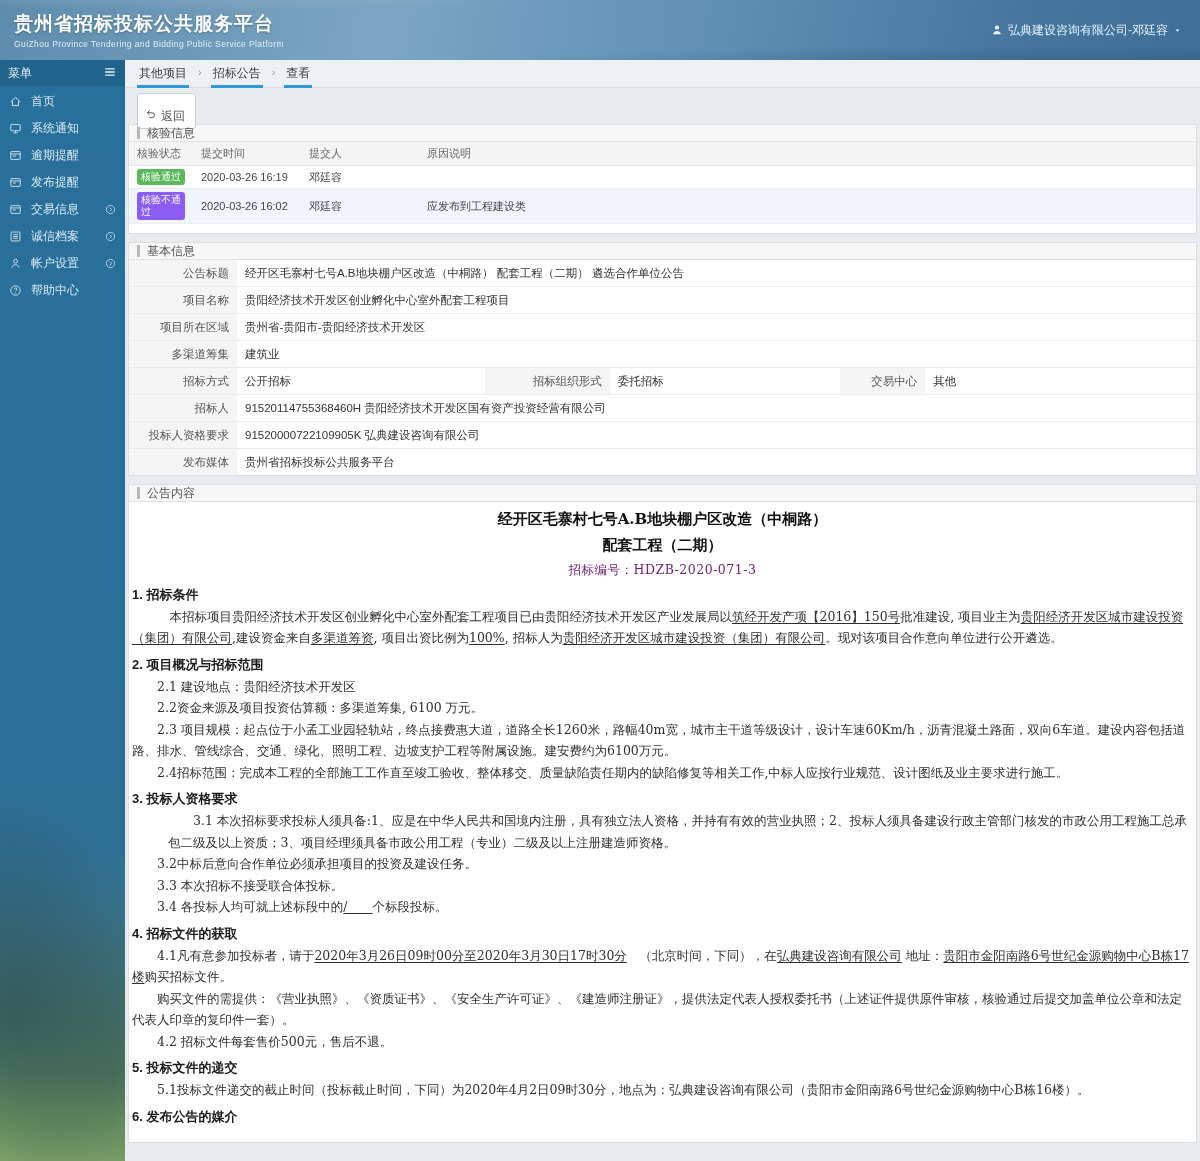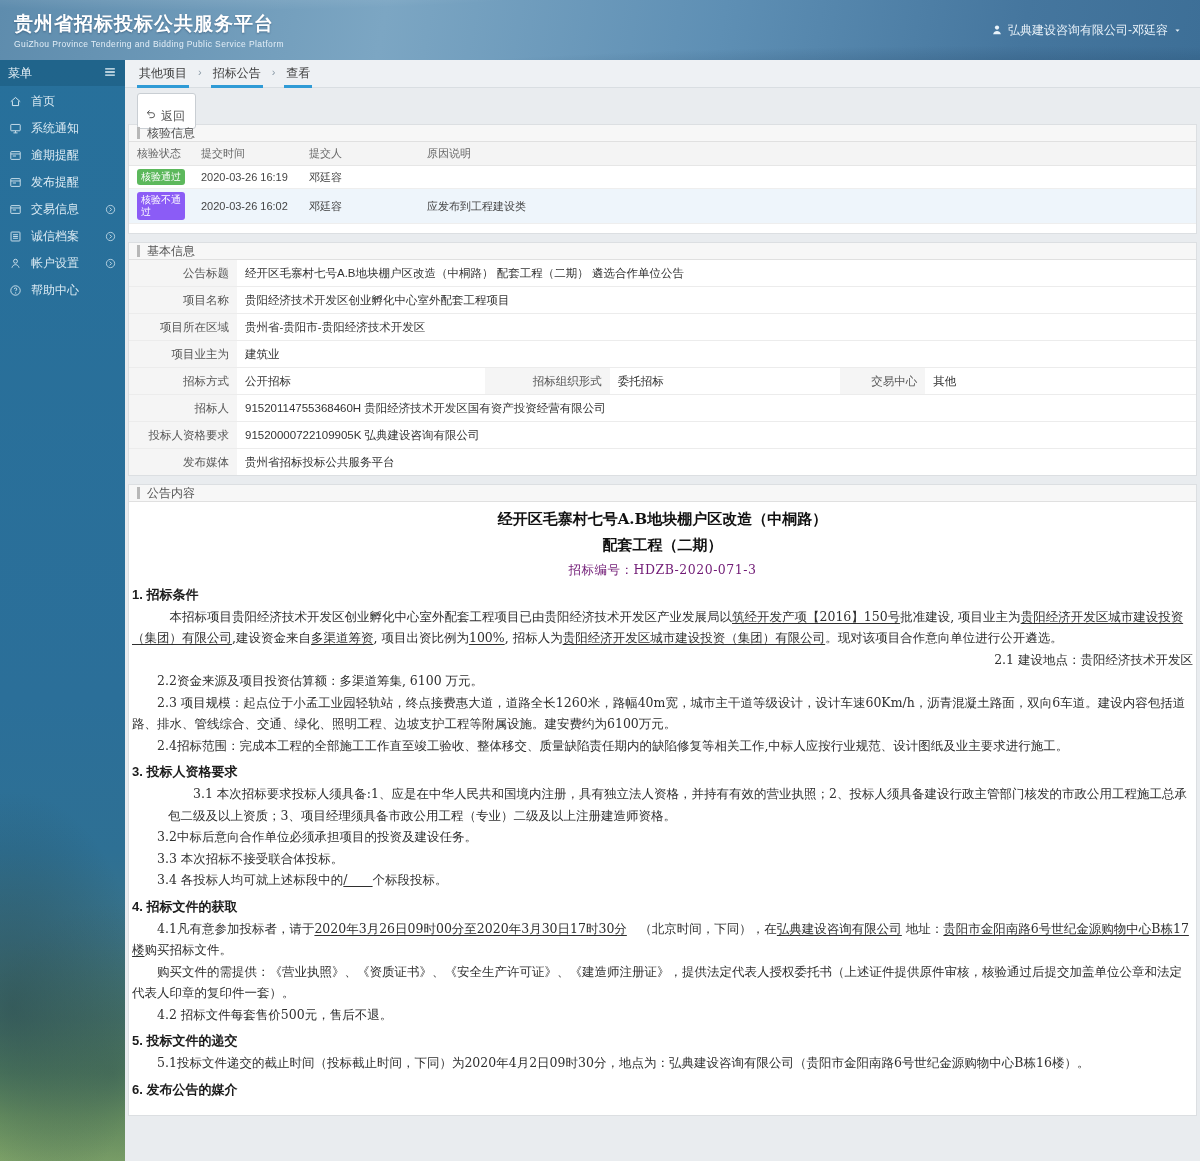--- a/index.html
+++ b/index.html
@@ -278,7 +278,7 @@
           <div class="bi-value">贵州省-贵阳市-贵阳经济技术开发区</div>
         </div>
         <div class="bi-row">
-          <div class="bi-label">项目业主为</div>
+          <div class="bi-label">多渠道筹集</div>
           <div class="bi-value">建筑业</div>
         </div>
         <div class="bi-row">

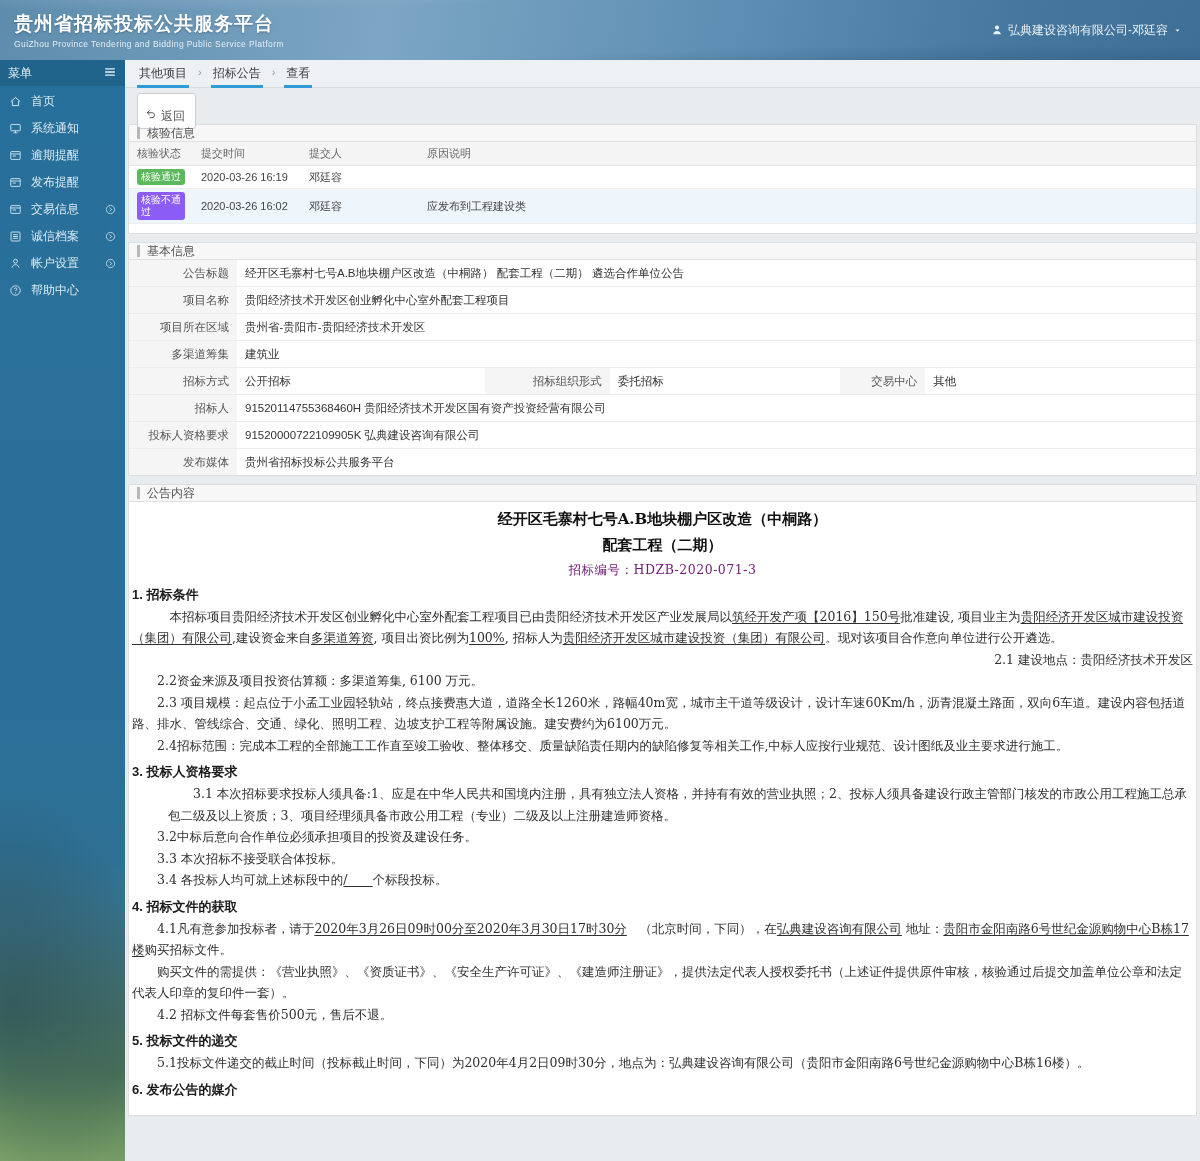--- a/index.html
+++ b/index.html
@@ -322,6 +322,7 @@
       <div id="doc-sections">
           <div class="doc-h">1. 招标条件</div>
           <div class="doc-p" style="text-indent: 3em;"><span>本招标项目贵阳经济技术开发区创业孵化中心室外配套工程项目已由贵阳经济技术开发区产业发展局以</span><span class="u">筑经开发产项【2016】150号</span><span>批准建设, 项目业主为</span><span class="u">贵阳经济开发区城市建设投资（集团）有限公司</span><span>,建设资金来自</span><span class="u">多渠道筹资</span><span>, 项目出资比例为</span><span class="u">100%</span><span>, 招标人为</span><span class="u">贵阳经济开发区城市建设投资（集团）有限公司</span><span>。现对该项目合作意向单位进行公开遴选。</span></div>
+          <div class="doc-h">2. 项目概况与招标范围</div>
           <div class="doc-p" style="text-indent: 2em; text-align: right;"><span>2.1 建设地点：贵阳经济技术开发区</span></div>
           <div class="doc-p" style="text-indent: 2em;"><span>2.2资金来源及项目投资估算额：多渠道筹集, 6100 万元。</span></div>
           <div class="doc-p" style="text-indent: 2em;"><span>2.3 项目规模：起点位于小孟工业园轻轨站，终点接费惠大道，道路全长1260米，路幅40m宽，城市主干道等级设计，设计车速60Km/h，沥青混凝土路面，双向6车道。建设内容包括道路、排水、管线综合、交通、绿化、照明工程、边坡支护工程等附属设施。建安费约为6100万元。</span></div>

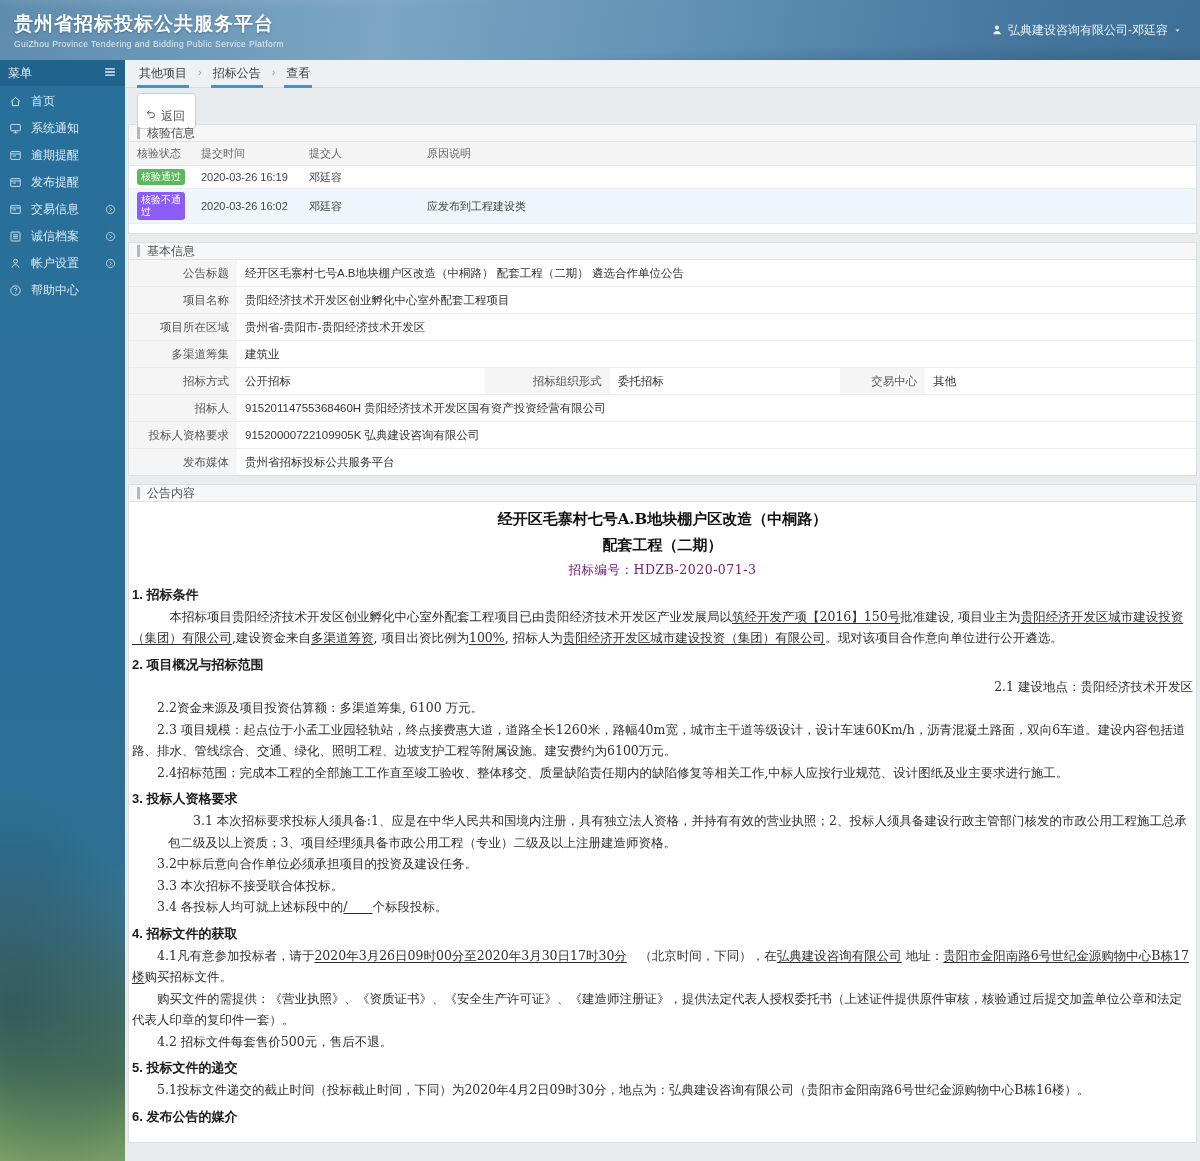--- a/index.html
+++ b/index.html
@@ -323,7 +323,7 @@
           <div class="doc-h">1. 招标条件</div>
           <div class="doc-p" style="text-indent: 3em;"><span>本招标项目贵阳经济技术开发区创业孵化中心室外配套工程项目已由贵阳经济技术开发区产业发展局以</span><span class="u">筑经开发产项【2016】150号</span><span>批准建设, 项目业主为</span><span class="u">贵阳经济开发区城市建设投资（集团）有限公司</span><span>,建设资金来自</span><span class="u">多渠道筹资</span><span>, 项目出资比例为</span><span class="u">100%</span><span>, 招标人为</span><span class="u">贵阳经济开发区城市建设投资（集团）有限公司</span><span>。现对该项目合作意向单位进行公开遴选。</span></div>
           <div class="doc-h">2. 项目概况与招标范围</div>
-          <div class="doc-p" style="text-indent: 2em; text-align: right;"><span>2.1 建设地点：贵阳经济技术开发区</span></div>
+          <div class="doc-p" style="text-indent: 2em;"><span>2.1 建设地点：贵阳经济技术开发区</span></div>
           <div class="doc-p" style="text-indent: 2em;"><span>2.2资金来源及项目投资估算额：多渠道筹集, 6100 万元。</span></div>
           <div class="doc-p" style="text-indent: 2em;"><span>2.3 项目规模：起点位于小孟工业园轻轨站，终点接费惠大道，道路全长1260米，路幅40m宽，城市主干道等级设计，设计车速60Km/h，沥青混凝土路面，双向6车道。建设内容包括道路、排水、管线综合、交通、绿化、照明工程、边坡支护工程等附属设施。建安费约为6100万元。</span></div>
           <div class="doc-p" style="text-indent: 2em;"><span>2.4招标范围：完成本工程的全部施工工作直至竣工验收、整体移交、质量缺陷责任期内的缺陷修复等相关工作,中标人应按行业规范、设计图纸及业主要求进行施工。</span></div>

